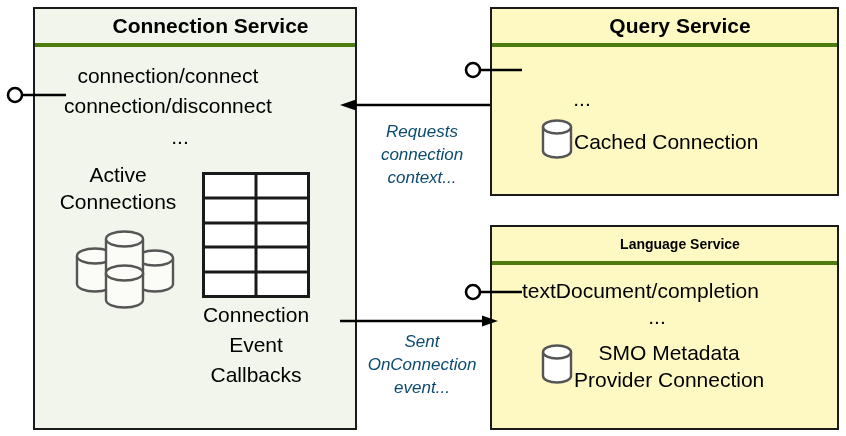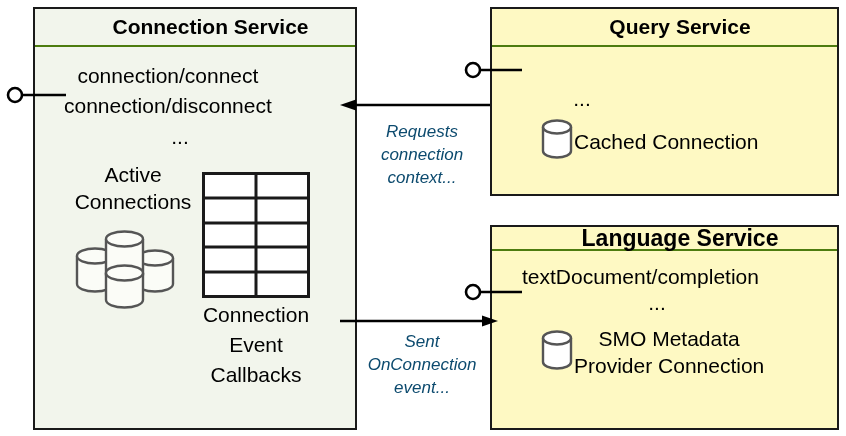--- a/index.html
+++ b/index.html
@@ -35,7 +35,7 @@
     width: 100%;
     text-align: center;
     font-weight: bold;
-    border-bottom: 2px solid #4d7c0f;
+    border-bottom: 4px solid #4d7c0f;
     display: flex;
     align-items: center;
     justify-content: center;

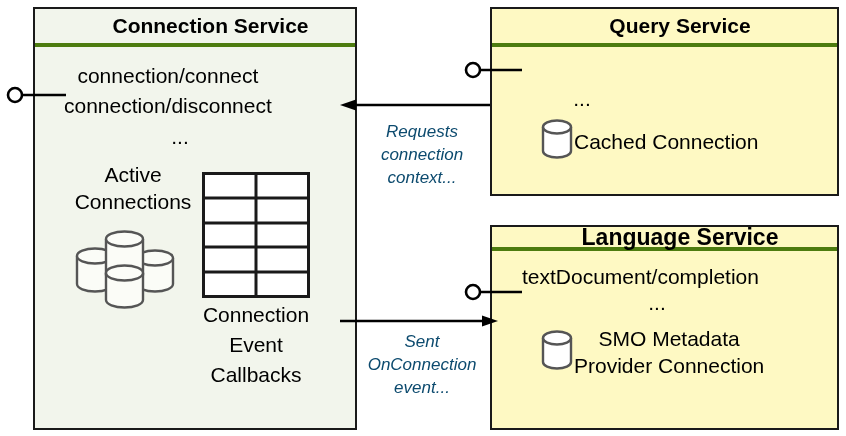--- a/index.html
+++ b/index.html
@@ -71,7 +71,7 @@
 
   .active-conn-label {
     position: absolute;
-    left: 23px;
+    left: 8px;
     top: 114px;
     width: 150px;
     text-align: center;

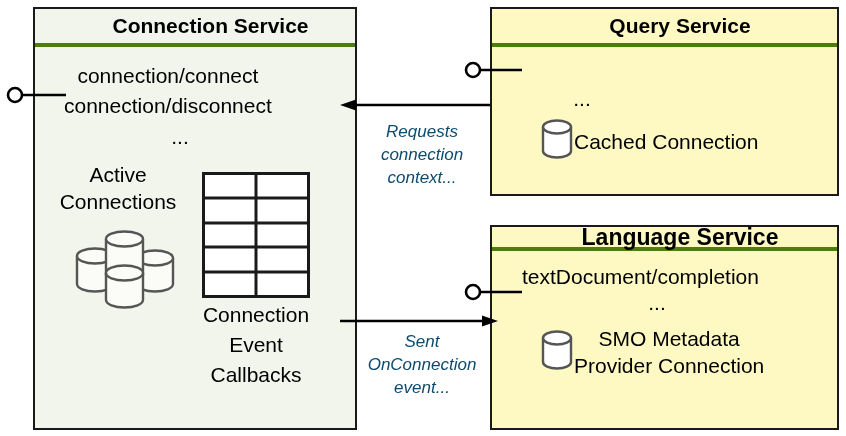--- a/index.html
+++ b/index.html
@@ -121,7 +121,7 @@
 
   
   #language-service { left: 490px; top: 225px; width: 349px; height: 205px; }
-  #language-service .comp-header { height: 24px; font-size: 23px; }
+  #language-service .comp-header { height: 38px; font-size: 14px; }
   #language-service .comp-body { height: 163px; padding-left: 24px; }
 
   #ls-endpoint {

